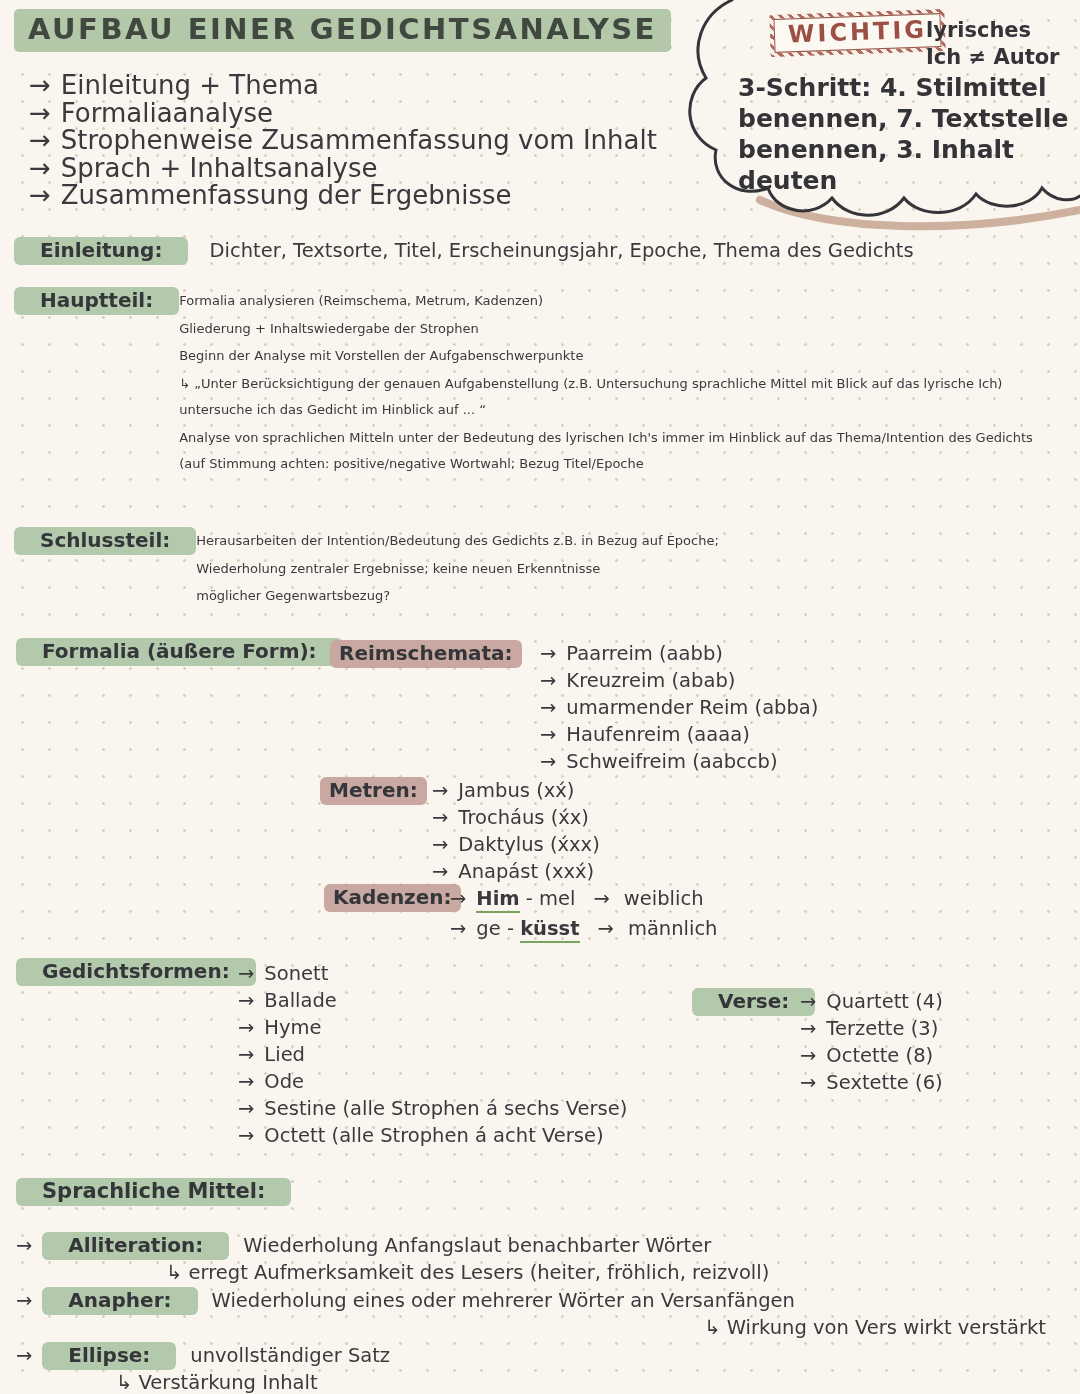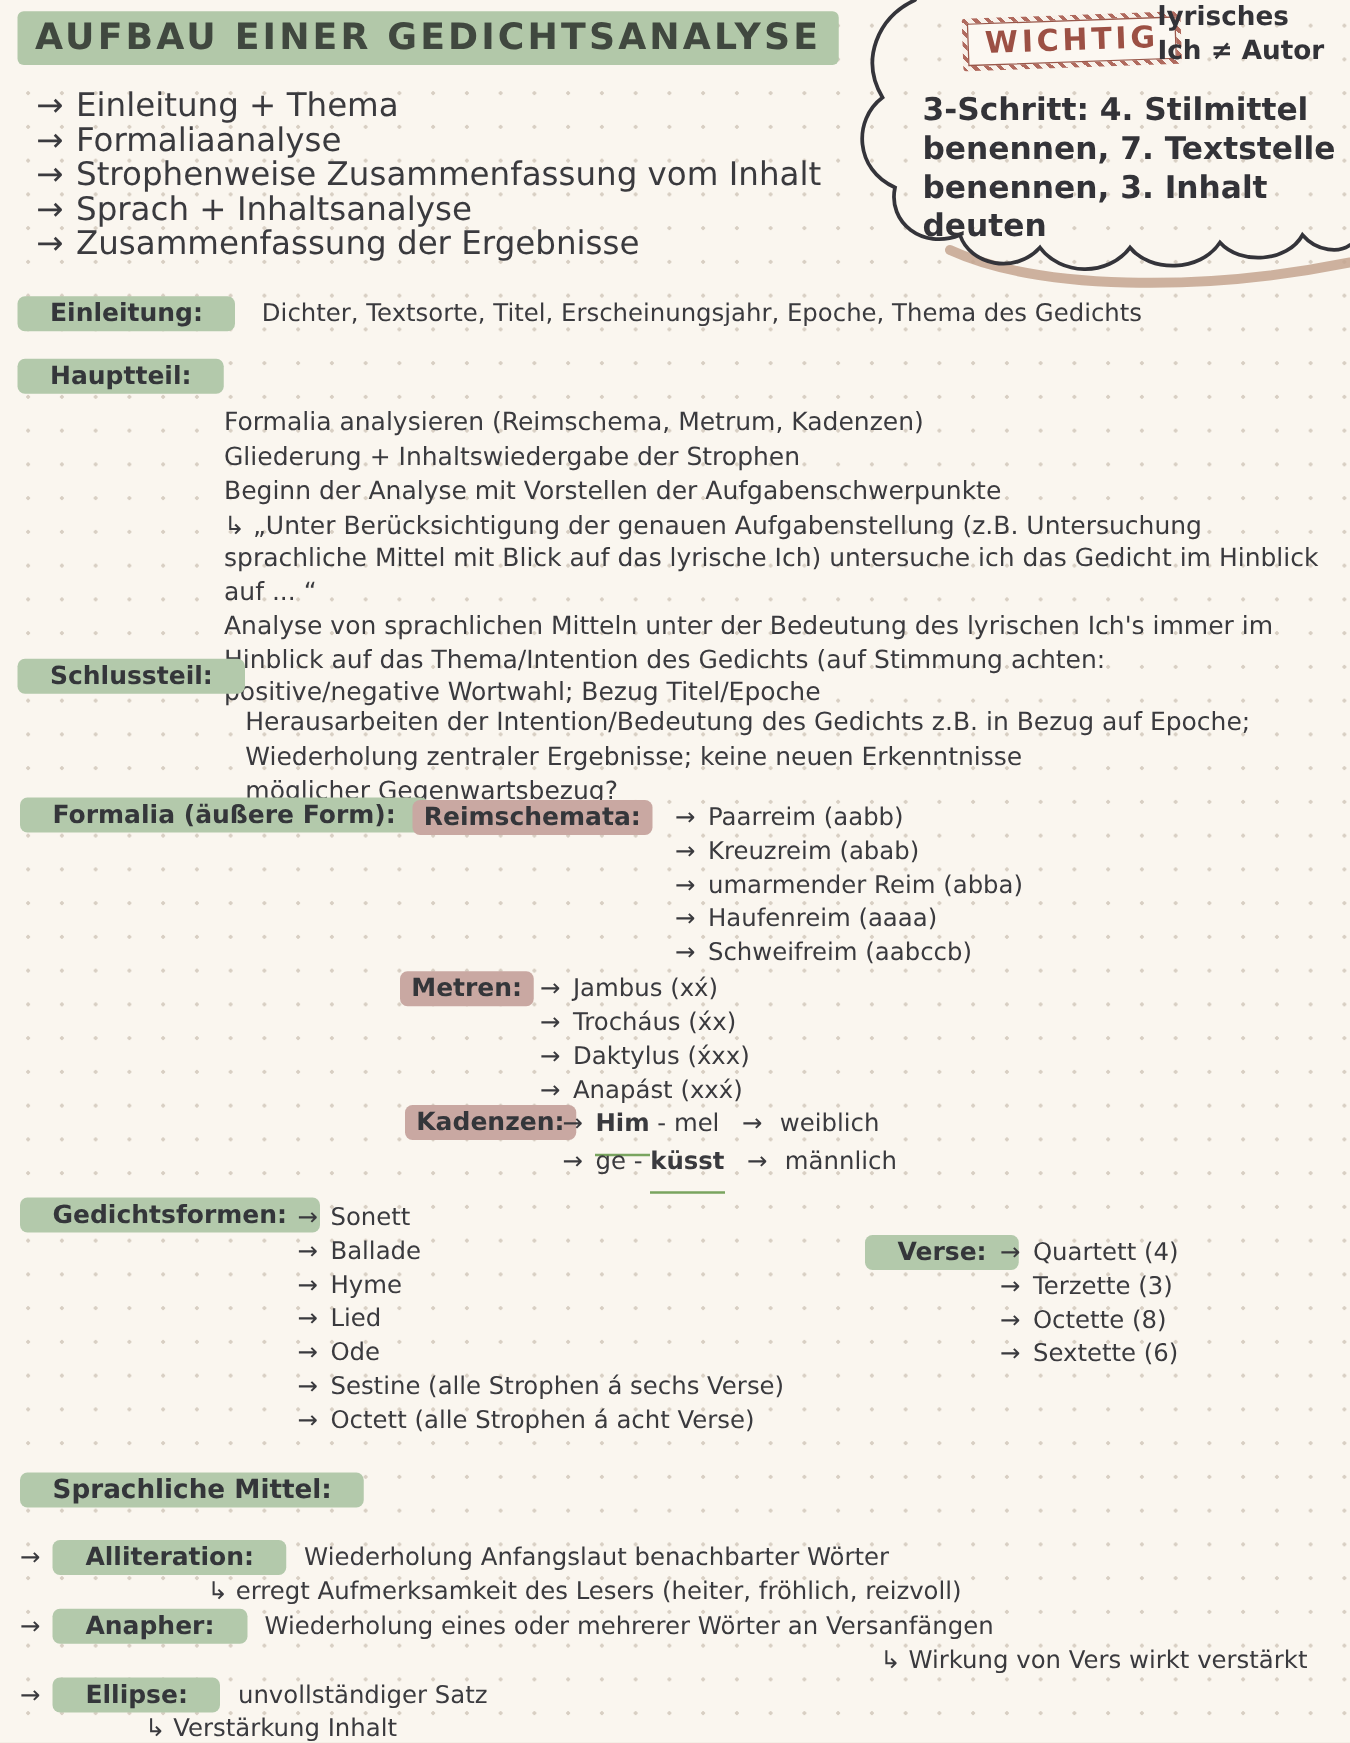--- a/index.html
+++ b/index.html
@@ -24,7 +24,7 @@
     padding:4px; background:repeating-linear-gradient(45deg,#b06a5e 0 3px,#f8f1ea 3px 7px); border-radius:2px; }
   .wichtig-inner { background:#fcf8f2; border:1px solid #99574a; padding:1px 13px 3px;
     font-size:24px; font-weight:600; letter-spacing:3px; color:#9c5044; }
-  .lyr { position:absolute; left:246px; top:0; width:154px; font-size:21px; line-height:27px; font-weight:600; color:#333338; }
+  .lyr { position:absolute; left:246px; top:17px; width:154px; font-size:21px; line-height:27px; font-weight:600; color:#333338; }
   .steps { position:absolute; left:58px; top:72px; font-size:25px; line-height:31px; font-weight:600; color:#333338; }
 
   .outline { position:absolute; left:29px; top:72px; list-style:none; margin:0; padding:0; font-size:26px; line-height:27.5px; }

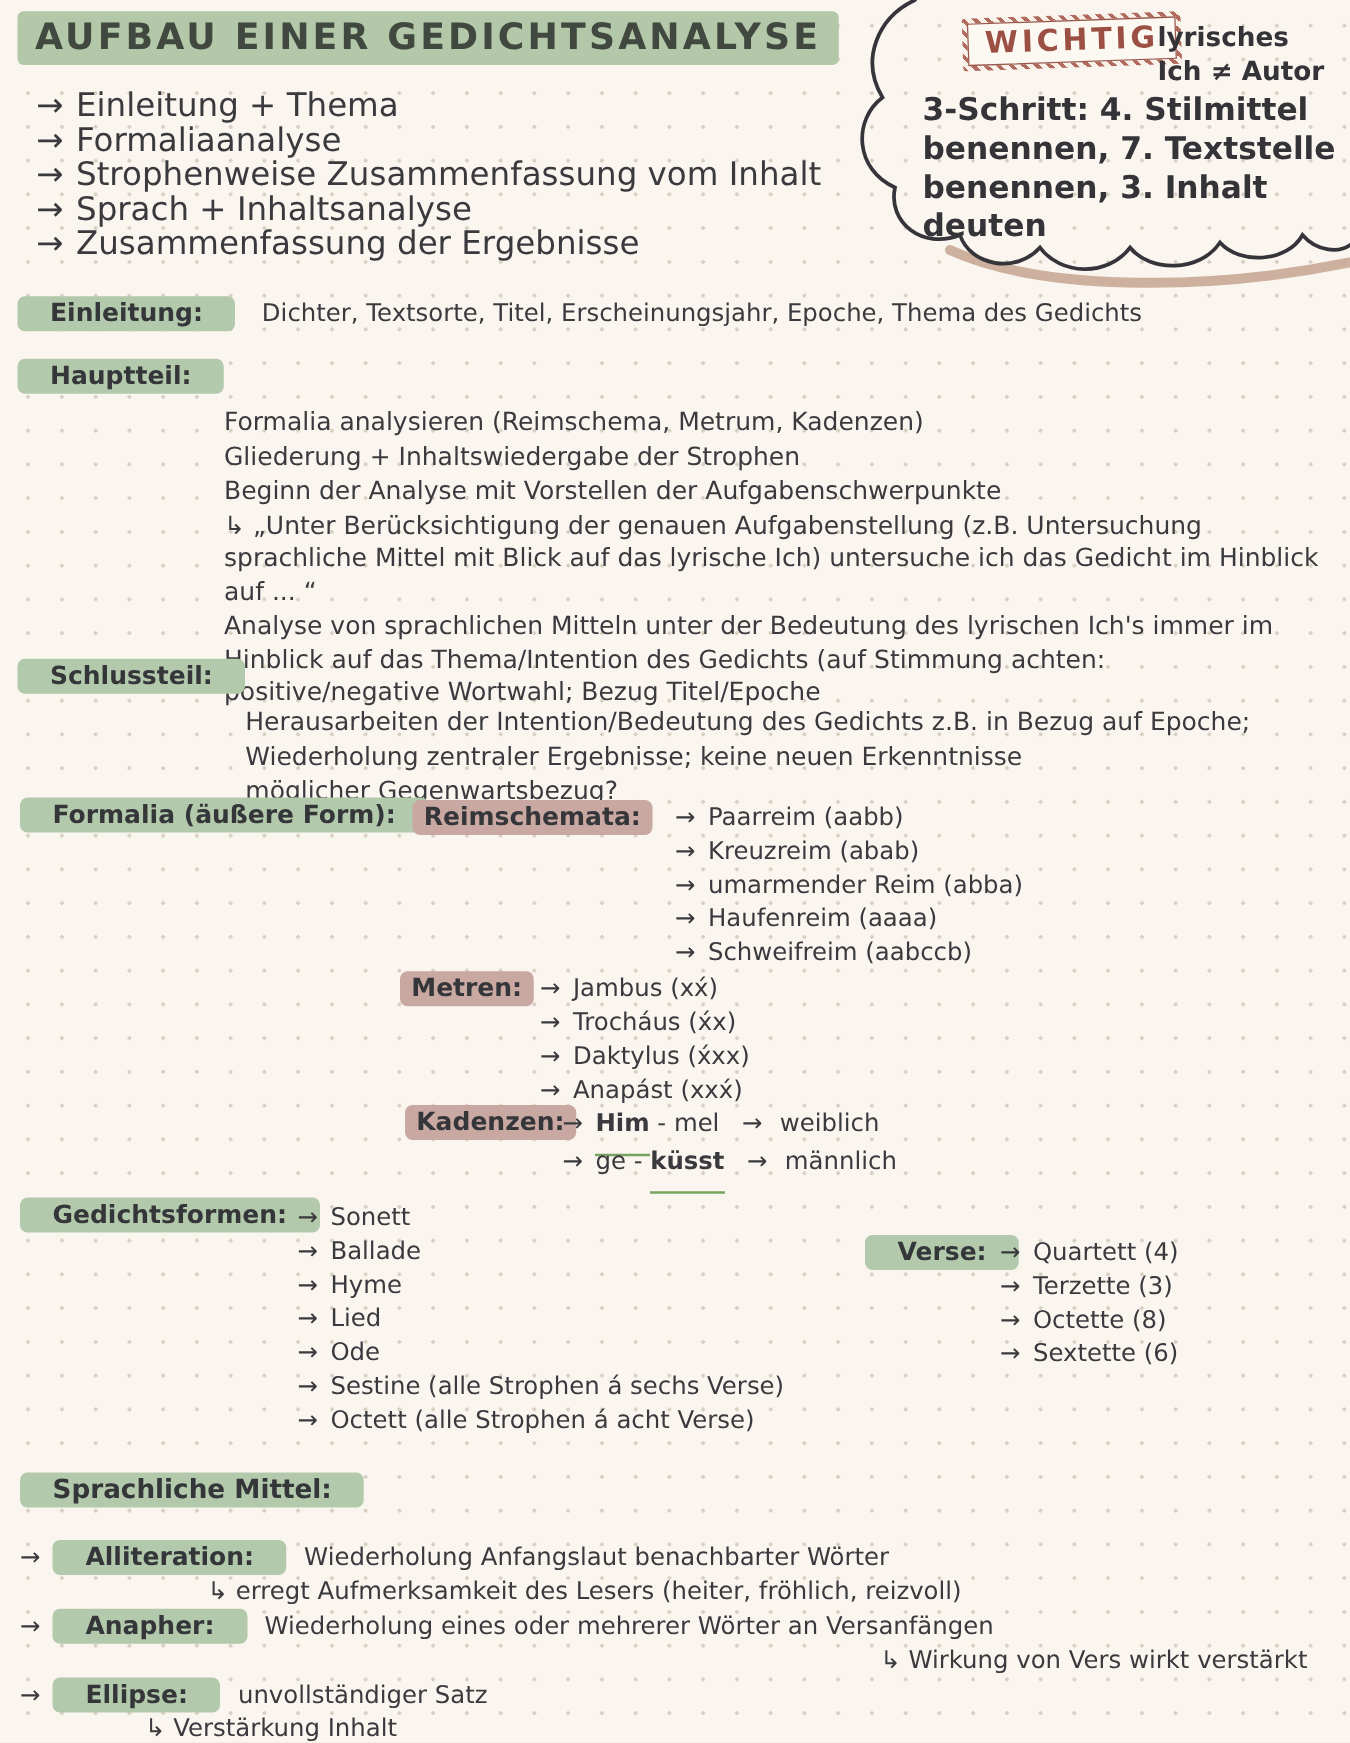--- a/index.html
+++ b/index.html
@@ -37,7 +37,7 @@
   .hauptteil .label-wrap { flex:0 0 150px; }
   .schlussteil { position:absolute; left:14px; top:528px; width:1044px; }
   .schlussteil .label-wrap { flex:0 0 142px; }
-  .body { flex:1; font-size:20px; line-height:26.5px;margin-top:36px; }
+  .body { flex:1; font-size:13px; line-height:26.5px; }
   .body .line { margin-bottom:1px; }
 
   .list { list-style:none; margin:0; padding:0; font-size:19.5px; line-height:27px; }

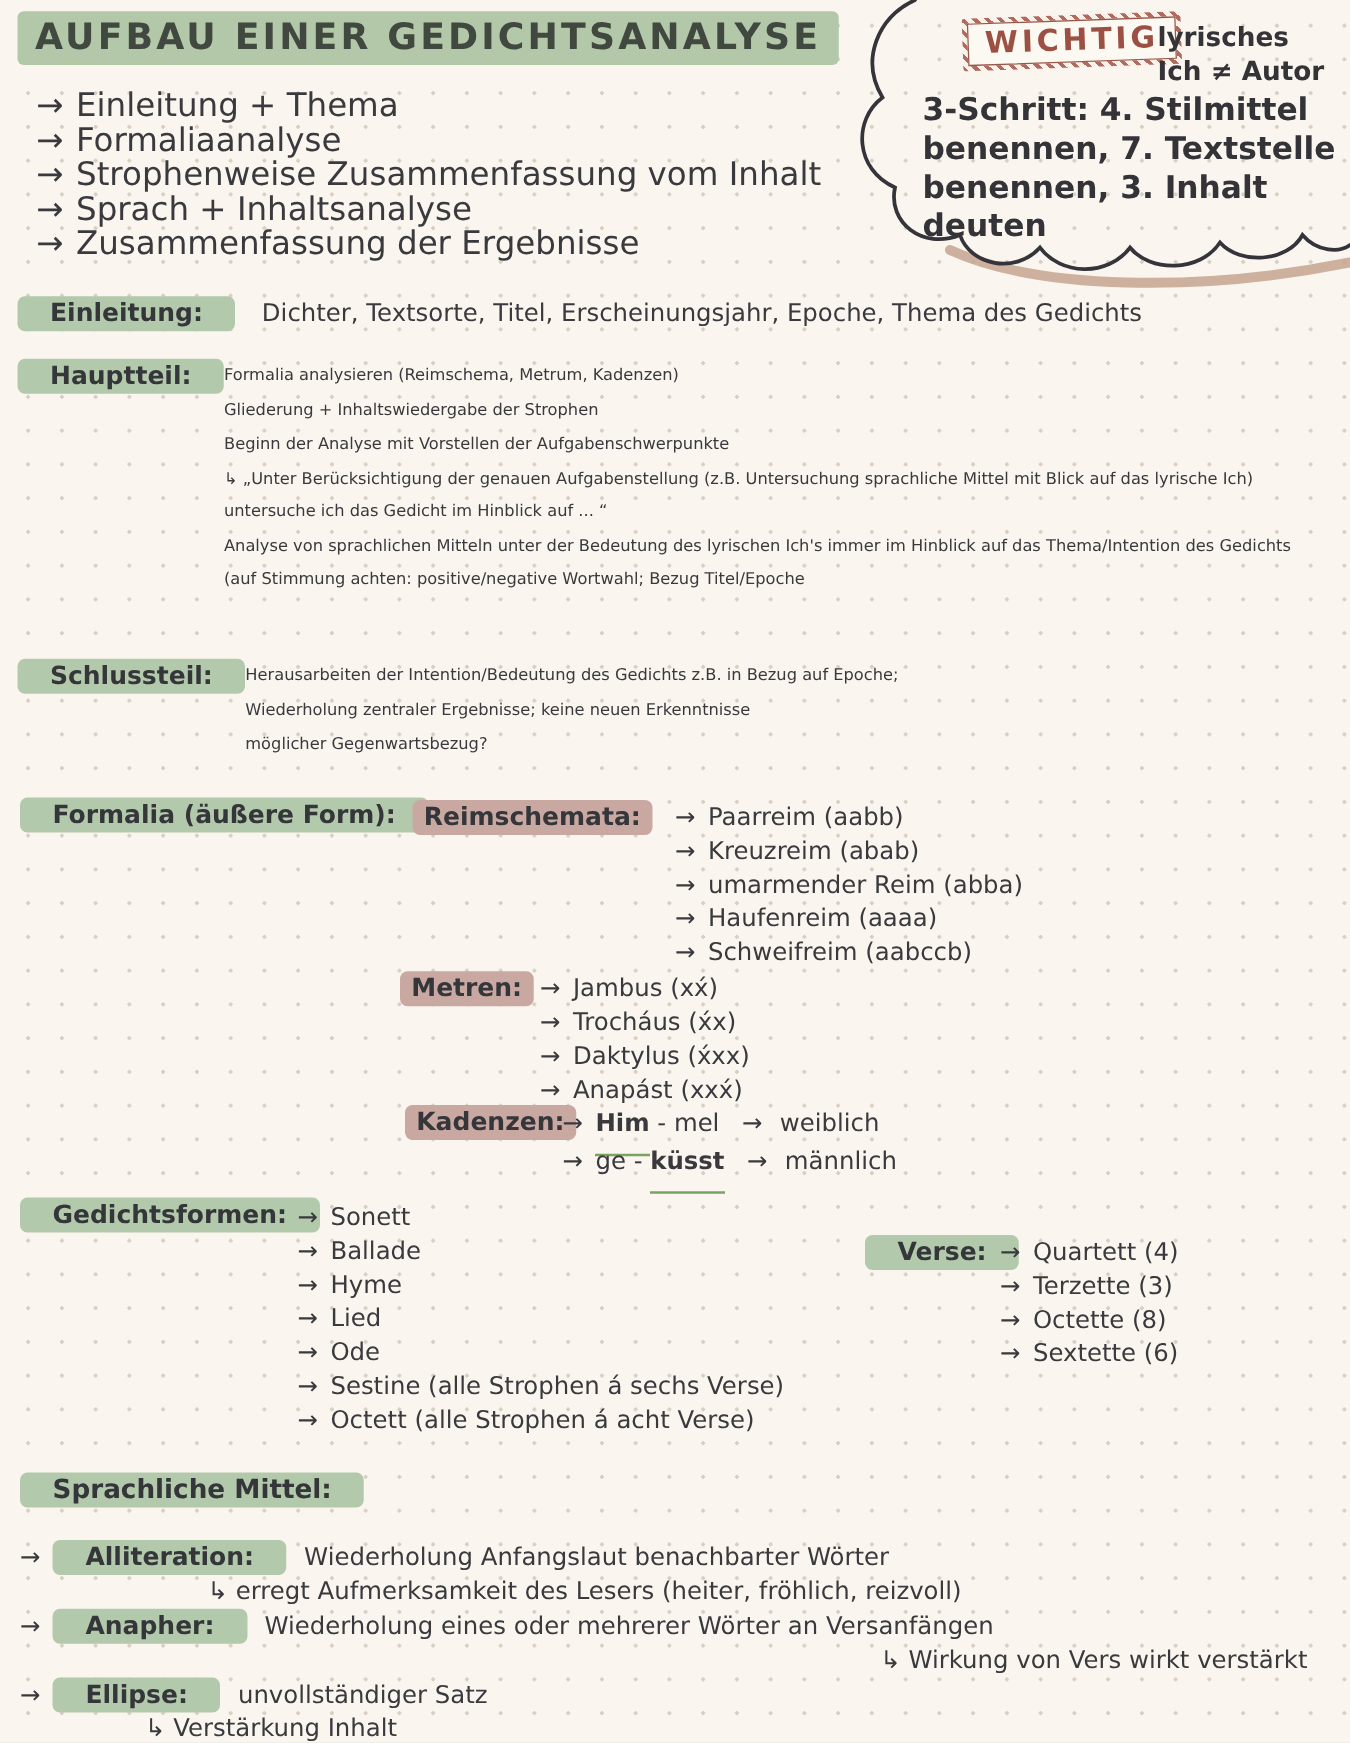--- a/index.html
+++ b/index.html
@@ -48,7 +48,7 @@
   .metren-list  { position:absolute; left:432px; top:777px; }
   .kadenzen-label { position:absolute; left:324px; top:884px; }
   .kadenzen-list  { position:absolute; left:450px; top:884px; font-size:19.5px; line-height:30px; }
-  .kad-word { border-bottom:2.5px solid #79a45f; padding-bottom:13px; font-weight:600; }
+  .kad-word { border-bottom:2.5px solid #79a45f; padding-bottom:1px; font-weight:600; }
   .kad-arrow2 { margin:0 14px 0 18px; }
 
   .gedicht-label { position:absolute; left:16px; top:958px; }

